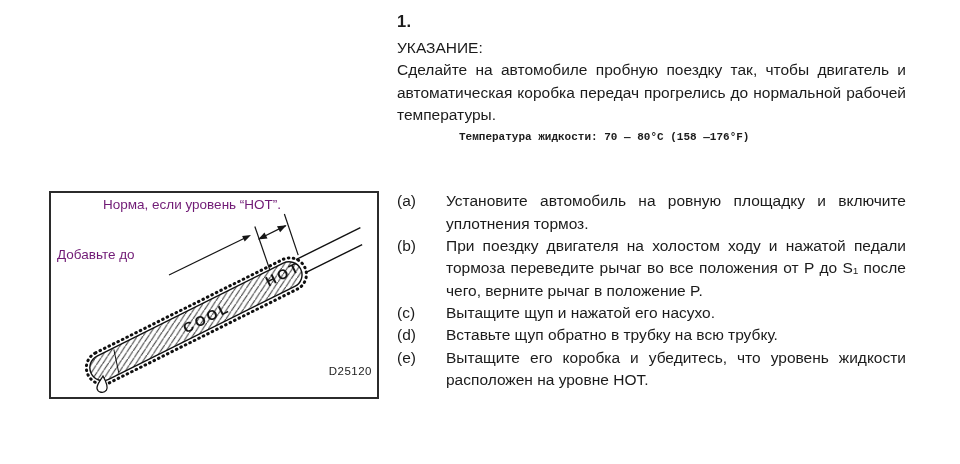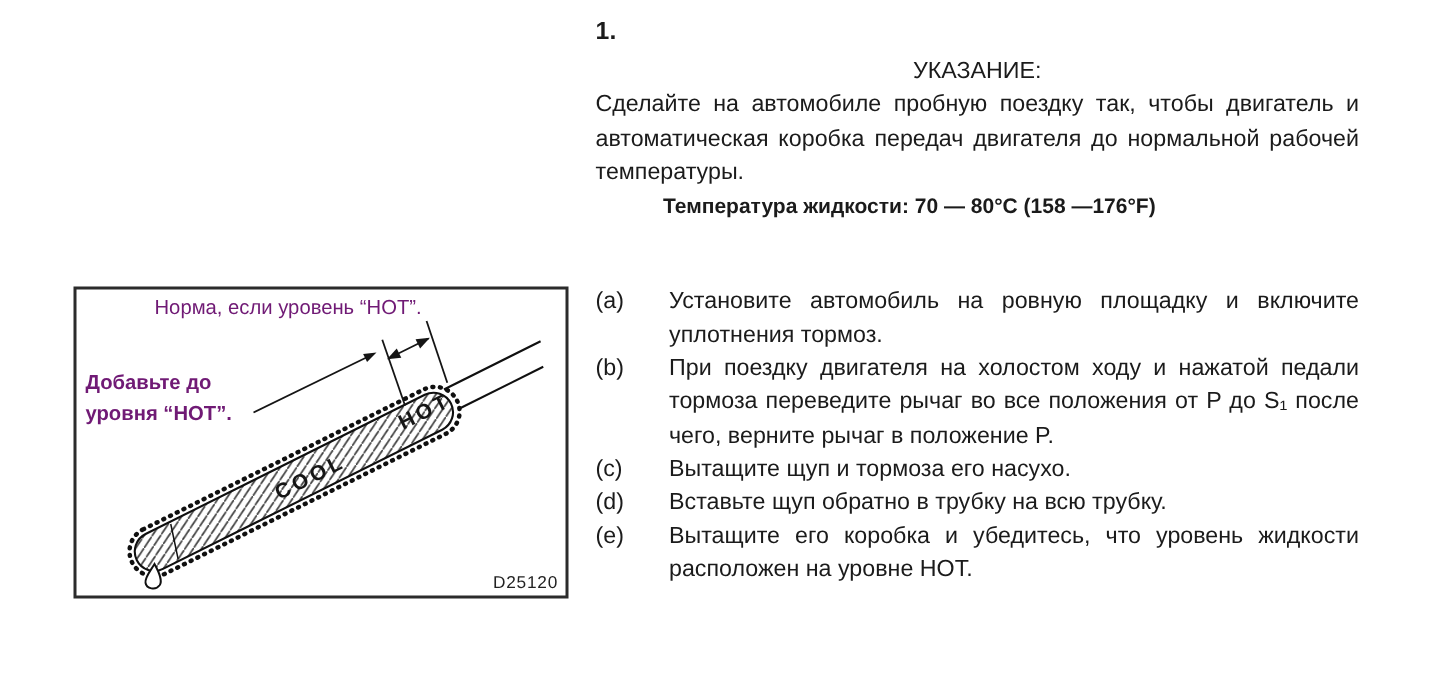--- a/index.html
+++ b/index.html
@@ -12,7 +12,7 @@
   .right-col{position:absolute;left:397px;top:8px;width:509px;}
   .h-row{display:flex;font-weight:700;font-size:16.5px;line-height:26px;letter-spacing:.2px;}
   .h-num{width:40px;flex:none;}
-  .note-label{font-size:15.5px;line-height:22.3px;margin-top:3px;text-align:center;}
+  .note-label{font-size:15.5px;line-height:22.3px;margin-top:3px;}
   .note-body{font-size:15.5px;line-height:22.3px;text-align:justify;}
   .temp-line{font-weight:700;font-size:14px;line-height:22.3px;margin-left:45px;}
   .steps{margin-top:42px;}

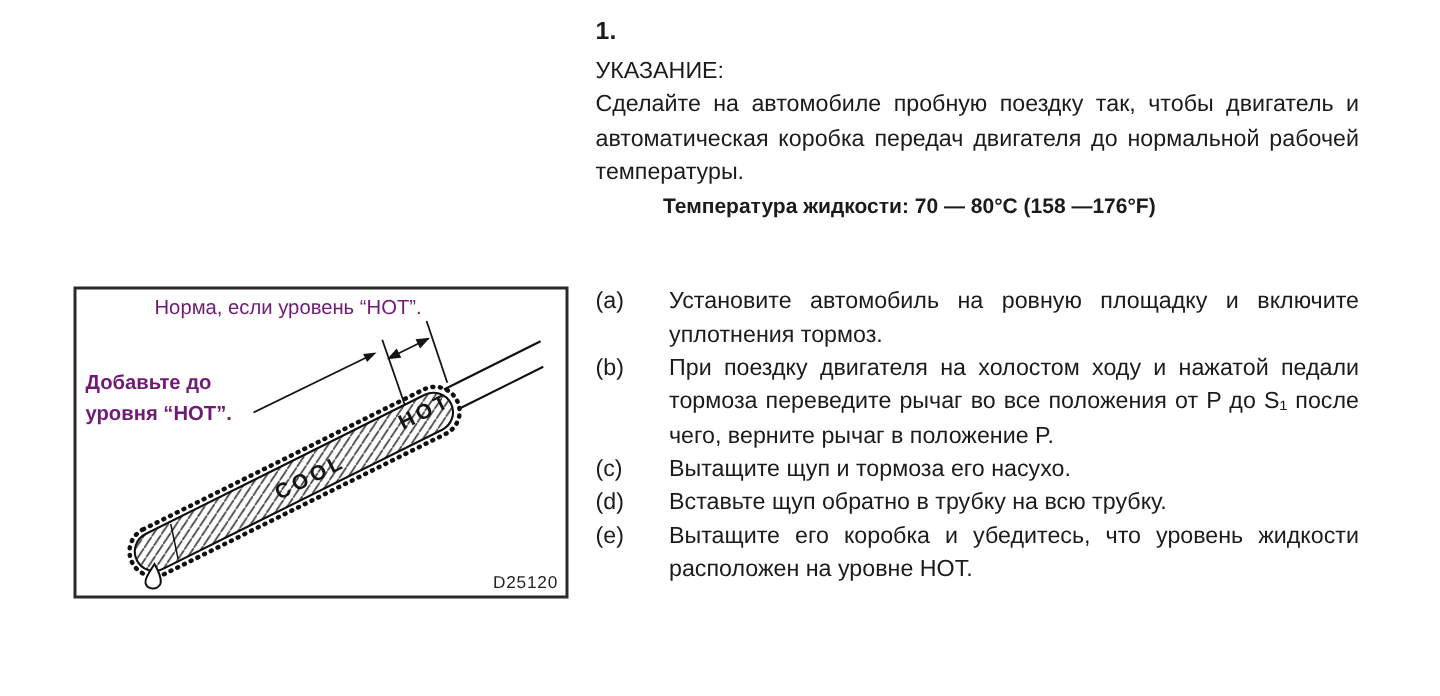--- a/index.html
+++ b/index.html
@@ -90,7 +90,7 @@
       <span class="h-num">1.</span>
     </div>
     <div class="note-label">УКАЗАНИЕ:</div>
-    <div class="note-body">Сделайте на автомобиле пробную поездку так, чтобы двигатель и автоматическая коробка передач двигателя до нормальной рабочей температуры.</div>
+    <div class="note-body">Сделайте на автомобиле пробную поездку так, чтобы двигатель и автоматическая коробка передач прогрелись до нормальной рабочей температуры.</div>
     <div class="temp-line">Температура жидкости: 70 — 80°C (158 —176°F)</div>
 
     <div class="steps">

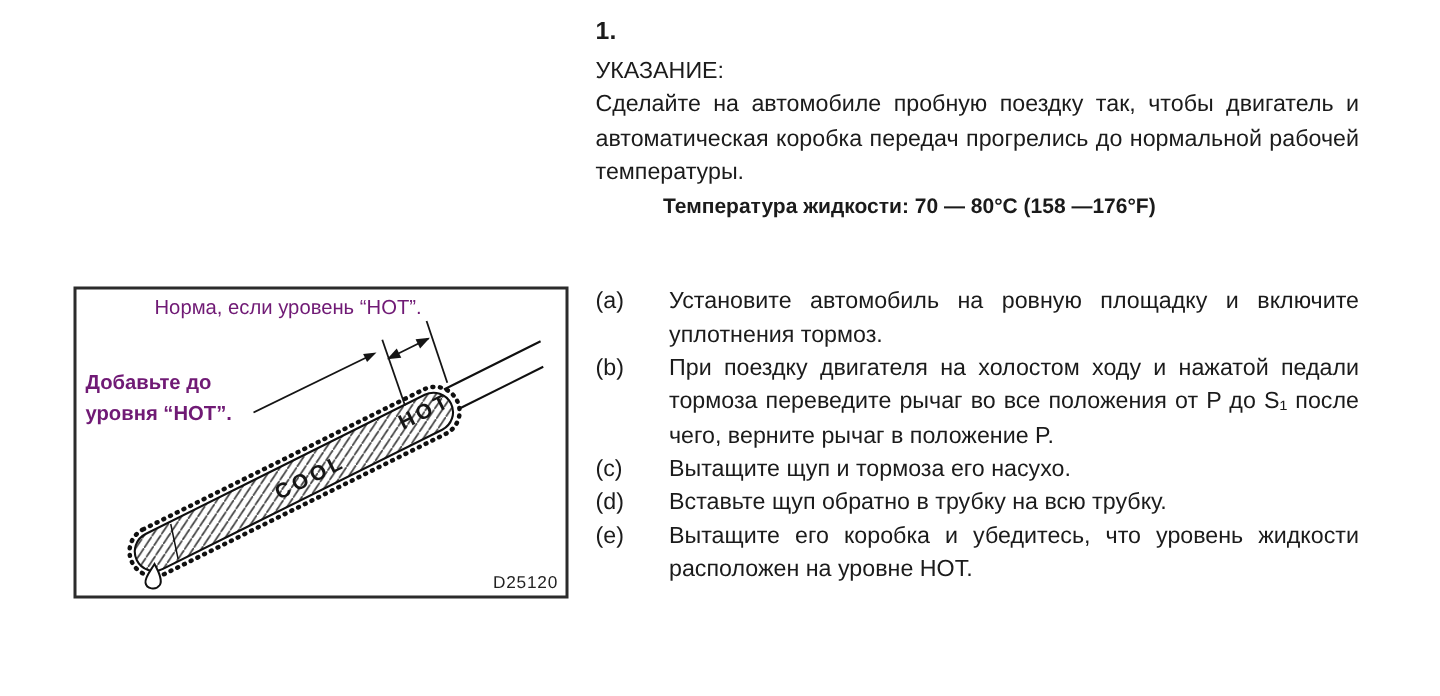--- a/index.html
+++ b/index.html
@@ -14,7 +14,7 @@
   .h-num{width:40px;flex:none;}
   .note-label{font-size:15.5px;line-height:22.3px;margin-top:3px;}
   .note-body{font-size:15.5px;line-height:22.3px;text-align:justify;}
-  .temp-line{font-weight:700;font-size:14px;line-height:22.3px;margin-left:45px;}
+  .temp-line{font-weight:700;font-size:11px;line-height:22.3px;margin-left:62px;font-family:Liberation Mono, monospace;}
   .steps{margin-top:42px;}
   .step{display:flex;font-size:15.5px;line-height:22.3px;}
   .step-marker{width:49px;flex:none;}

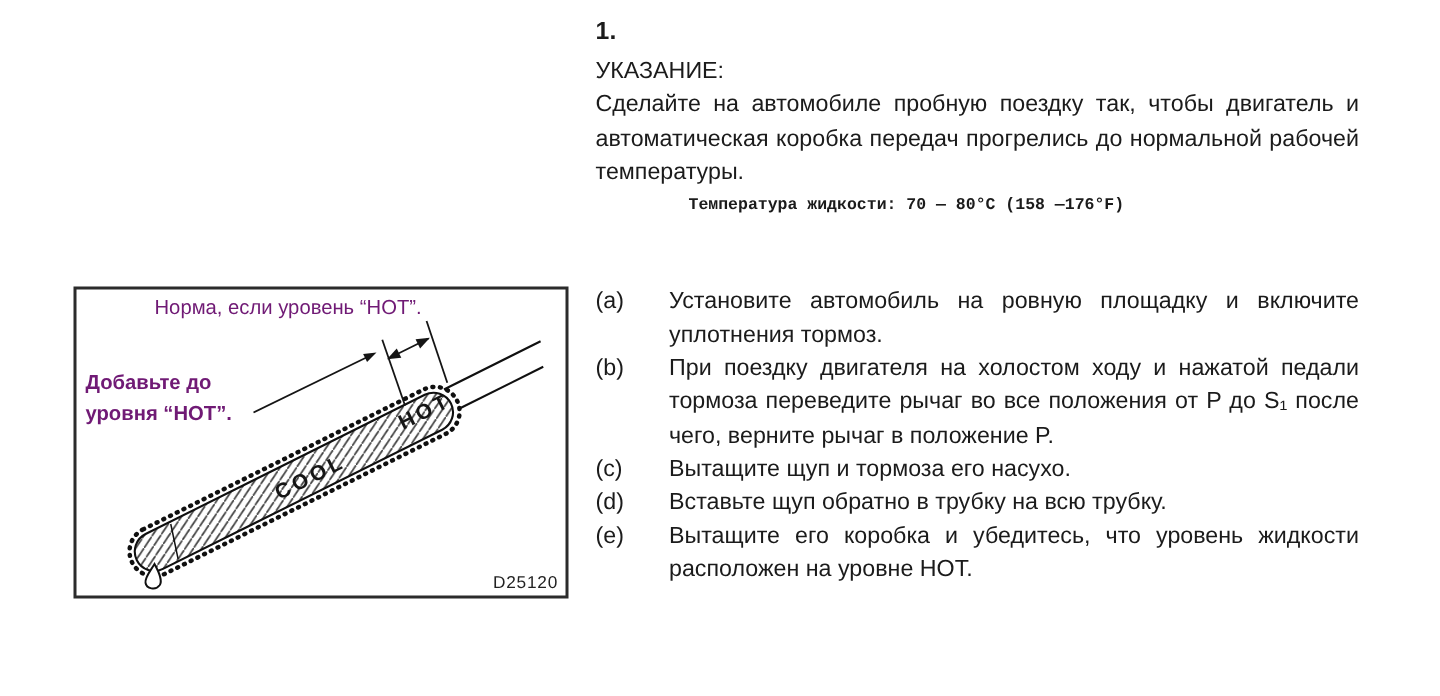--- a/index.html
+++ b/index.html
@@ -28,7 +28,7 @@
   .fig-svg{position:absolute;left:0;top:0;}
   .fig-caption{position:absolute;font-size:13.5px;color:#701a75;white-space:nowrap;}
   .cap-norm{left:52px;top:4px;}
-  .cap-add{left:6px;top:51px;line-height:21px;font-weight:bold;}
+  .cap-add{left:6px;top:51px;line-height:21px;}
   .fig-id{position:absolute;right:5px;bottom:2px;font-size:11.5px;letter-spacing:.5px;color:#222;}
   .fig-svg text{font-weight:700;font-size:14px;letter-spacing:2.5px;fill:#151515;}
 </style>

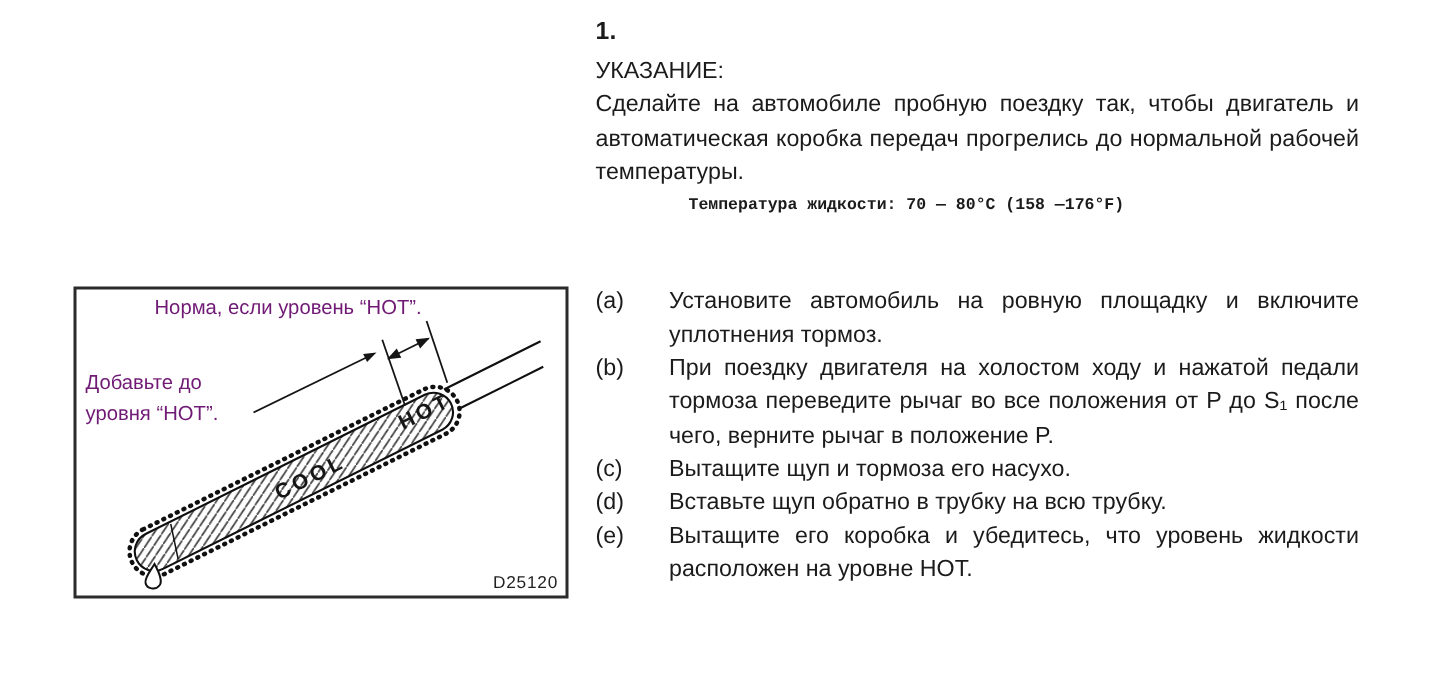--- a/index.html
+++ b/index.html
@@ -80,7 +80,6 @@
     <div class="fig-caption cap-norm">Норма, если уровень “HOT”.</div>
     <div class="fig-caption cap-add">
       <div>Добавьте до</div>
-      <div>уровня “HOT”.</div>
     </div>
     <div class="fig-id">D25120</div>
   </div>

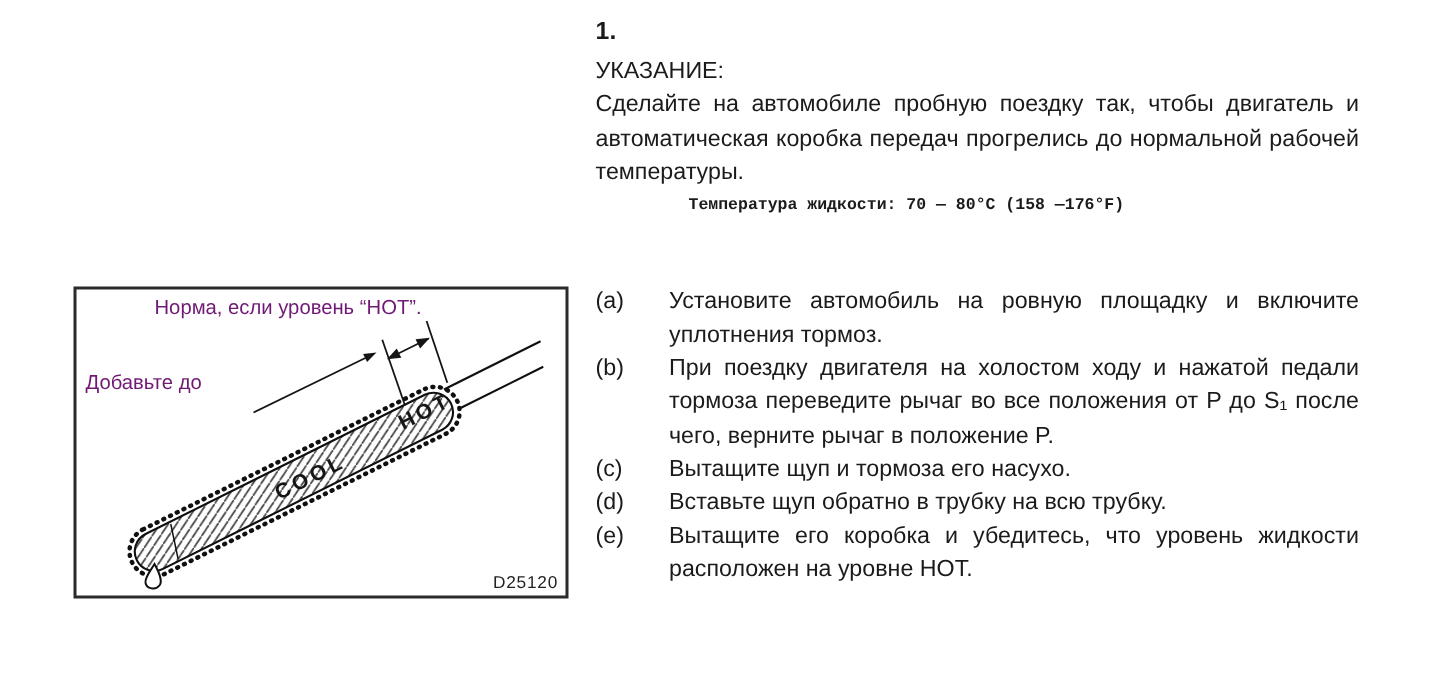--- a/index.html
+++ b/index.html
@@ -103,7 +103,7 @@
       </div>
       <div class="step">
         <span class="step-marker">(c)</span>
-        <span class="step-text">Вытащите щуп и тормоза его насухо.</span>
+        <span class="step-text">Вытащите щуп и нажатой его насухо.</span>
       </div>
       <div class="step">
         <span class="step-marker">(d)</span>

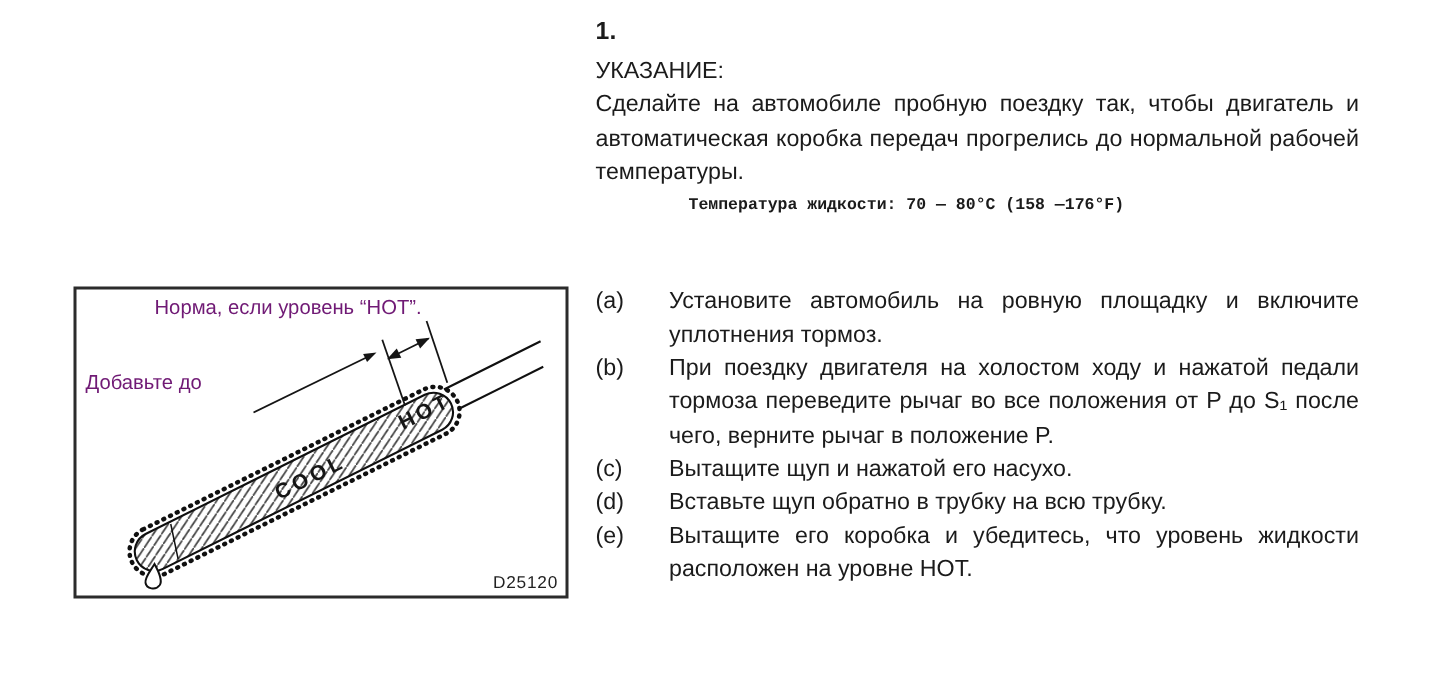--- a/index.html
+++ b/index.html
@@ -29,7 +29,7 @@
   .fig-caption{position:absolute;font-size:13.5px;color:#701a75;white-space:nowrap;}
   .cap-norm{left:52px;top:4px;}
   .cap-add{left:6px;top:51px;line-height:21px;}
-  .fig-id{position:absolute;right:5px;bottom:2px;font-size:11.5px;letter-spacing:.5px;color:#222;}
+  .fig-id{position:absolute;right:5px;bottom:20px;font-size:11.5px;letter-spacing:.5px;color:#222;}
   .fig-svg text{font-weight:700;font-size:14px;letter-spacing:2.5px;fill:#151515;}
 </style>
 </head>

